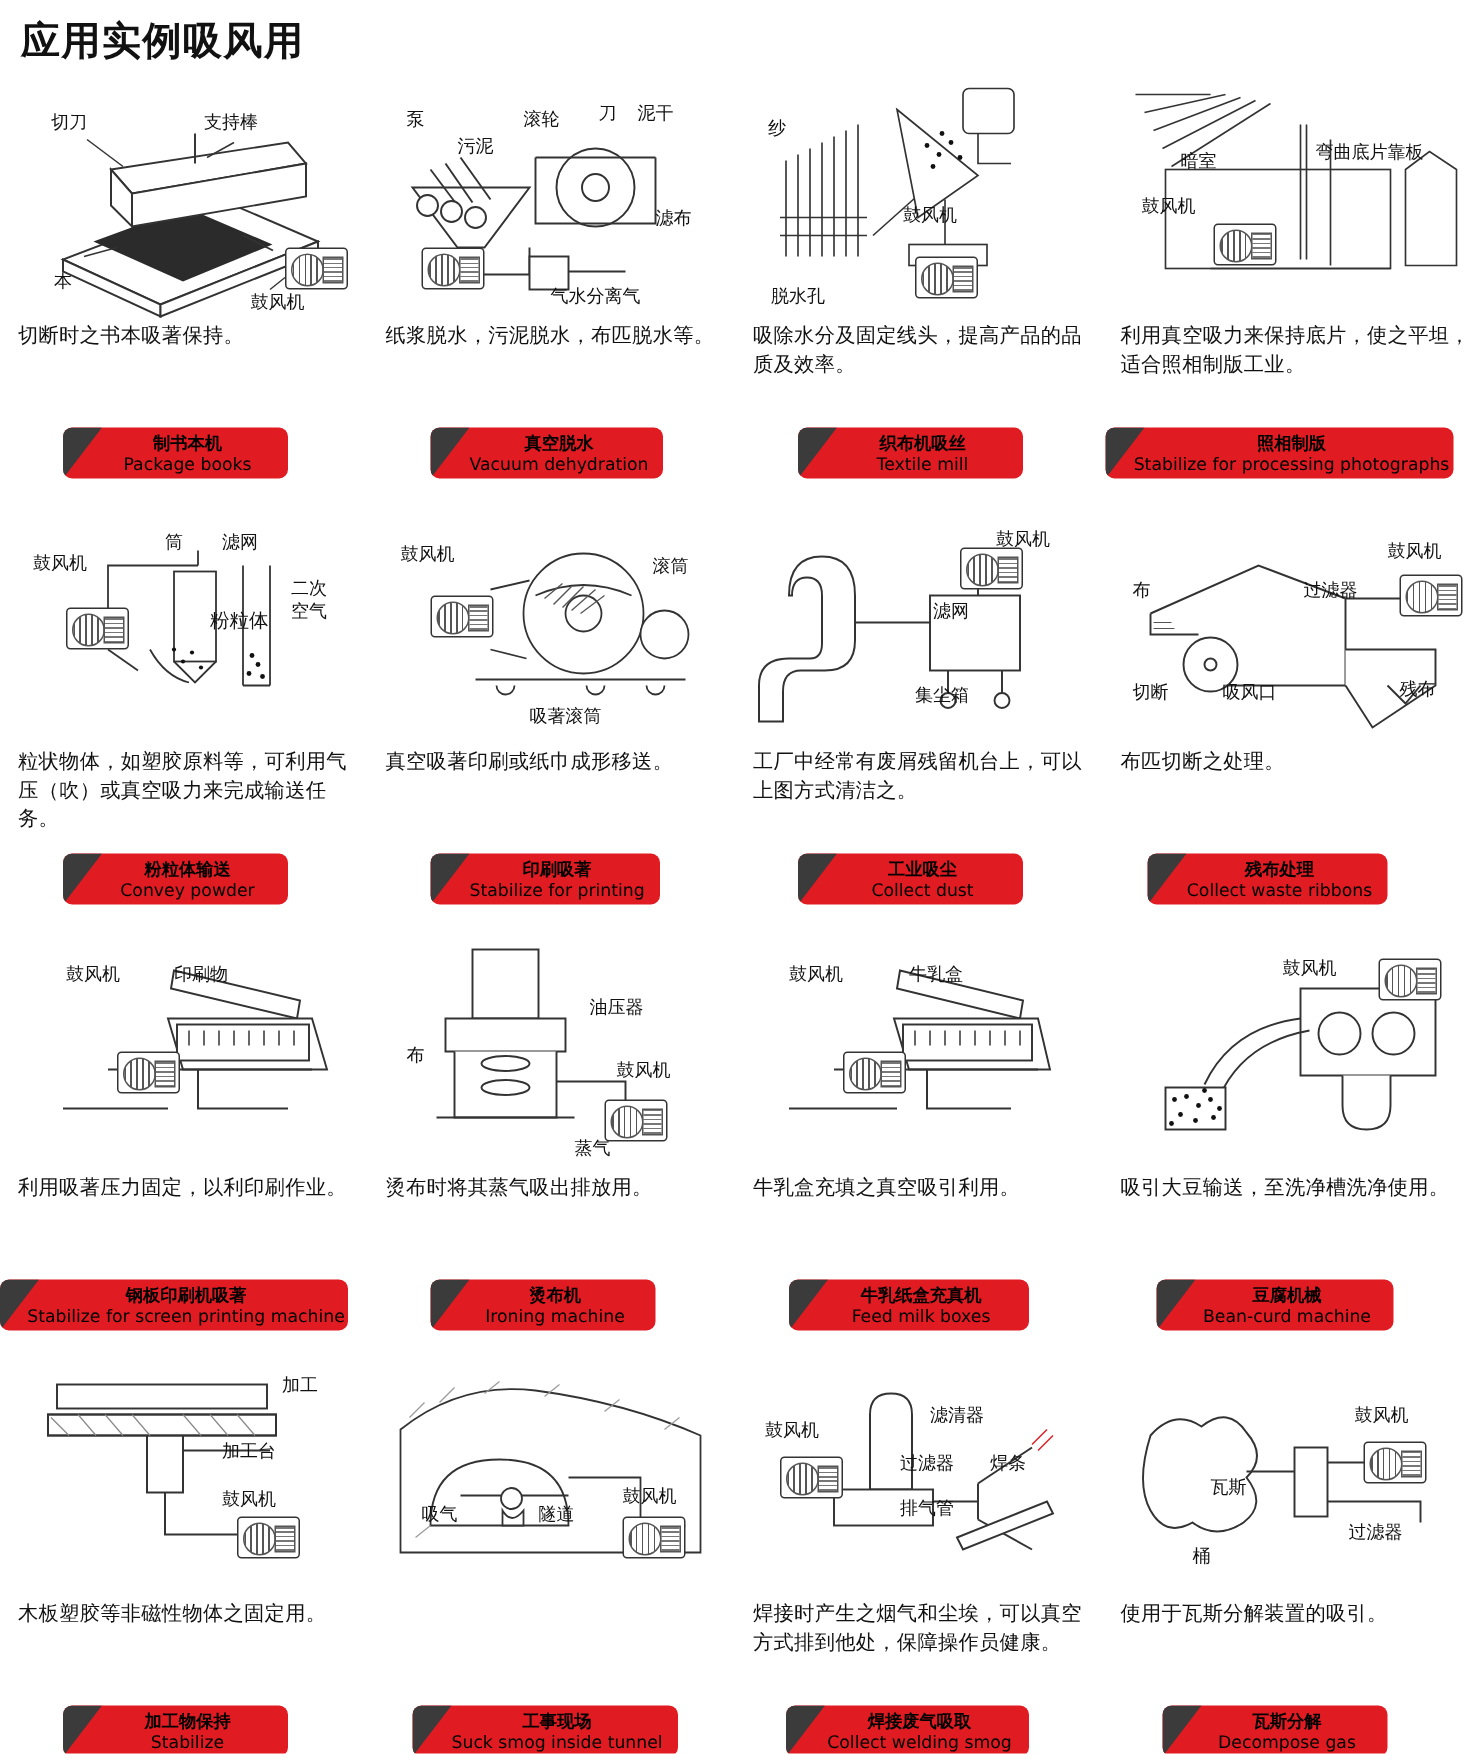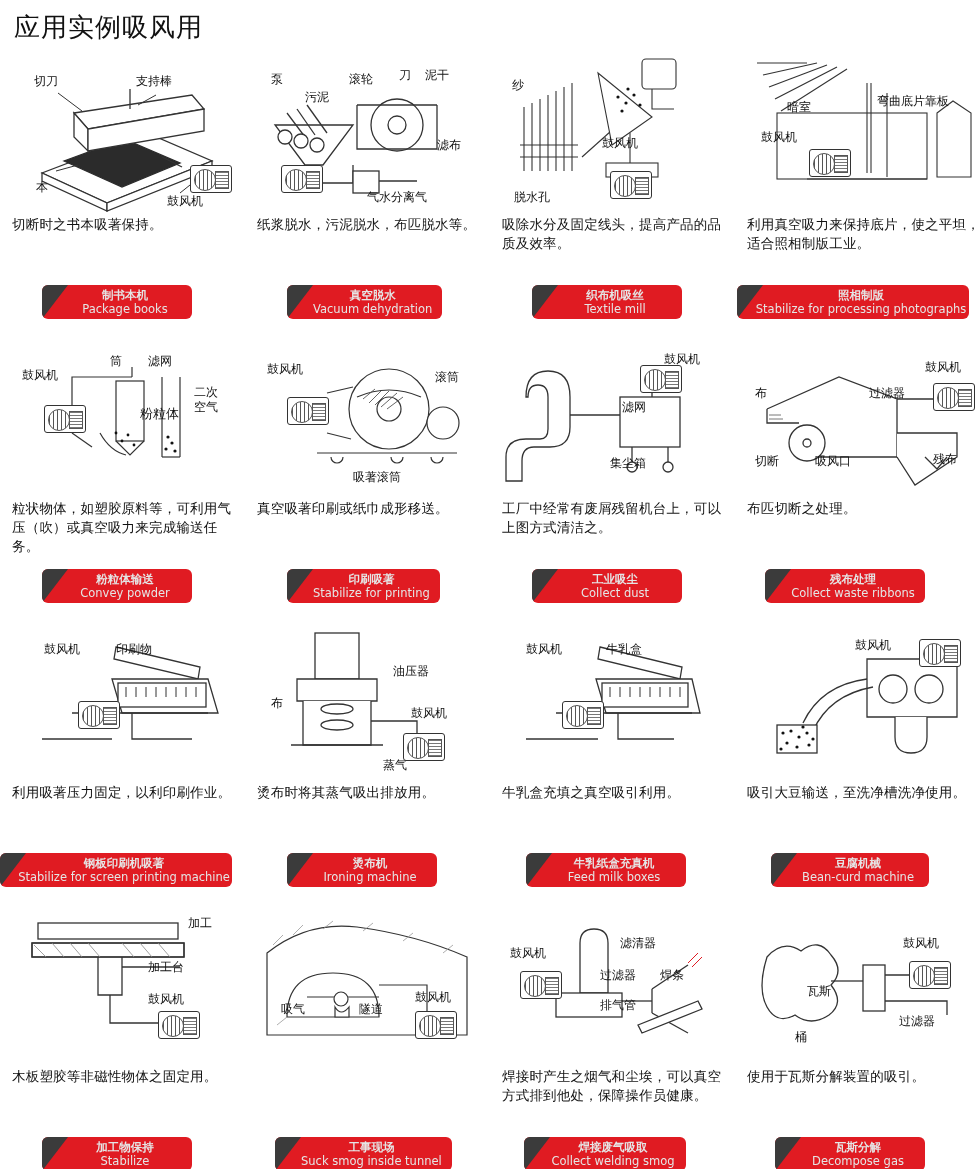--- a/index.html
+++ b/index.html
@@ -13,7 +13,7 @@
   }
   .page-title{
     font-size:26px;
-    font-weight:normal;
+    font-weight:bold;
     letter-spacing:1px;
     padding:10px 0 4px 14px;
     color:#111;

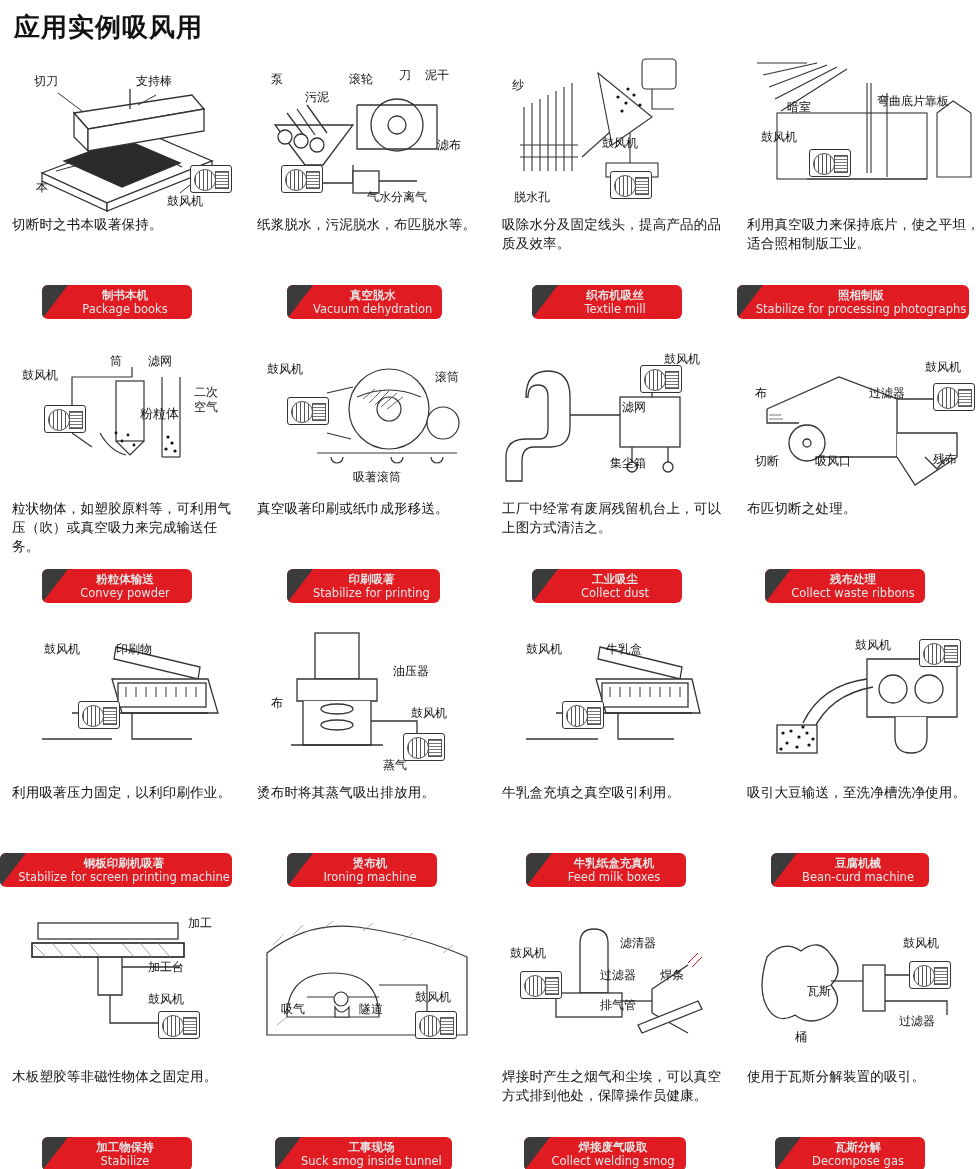--- a/index.html
+++ b/index.html
@@ -58,7 +58,7 @@
     align-items:center;
     justify-content:center;
     flex-direction:column;
-    color:#e5e5e5;
+    color:#000000;
     overflow:hidden;
     padding:0 10px 0 26px;
     box-sizing:border-box;

